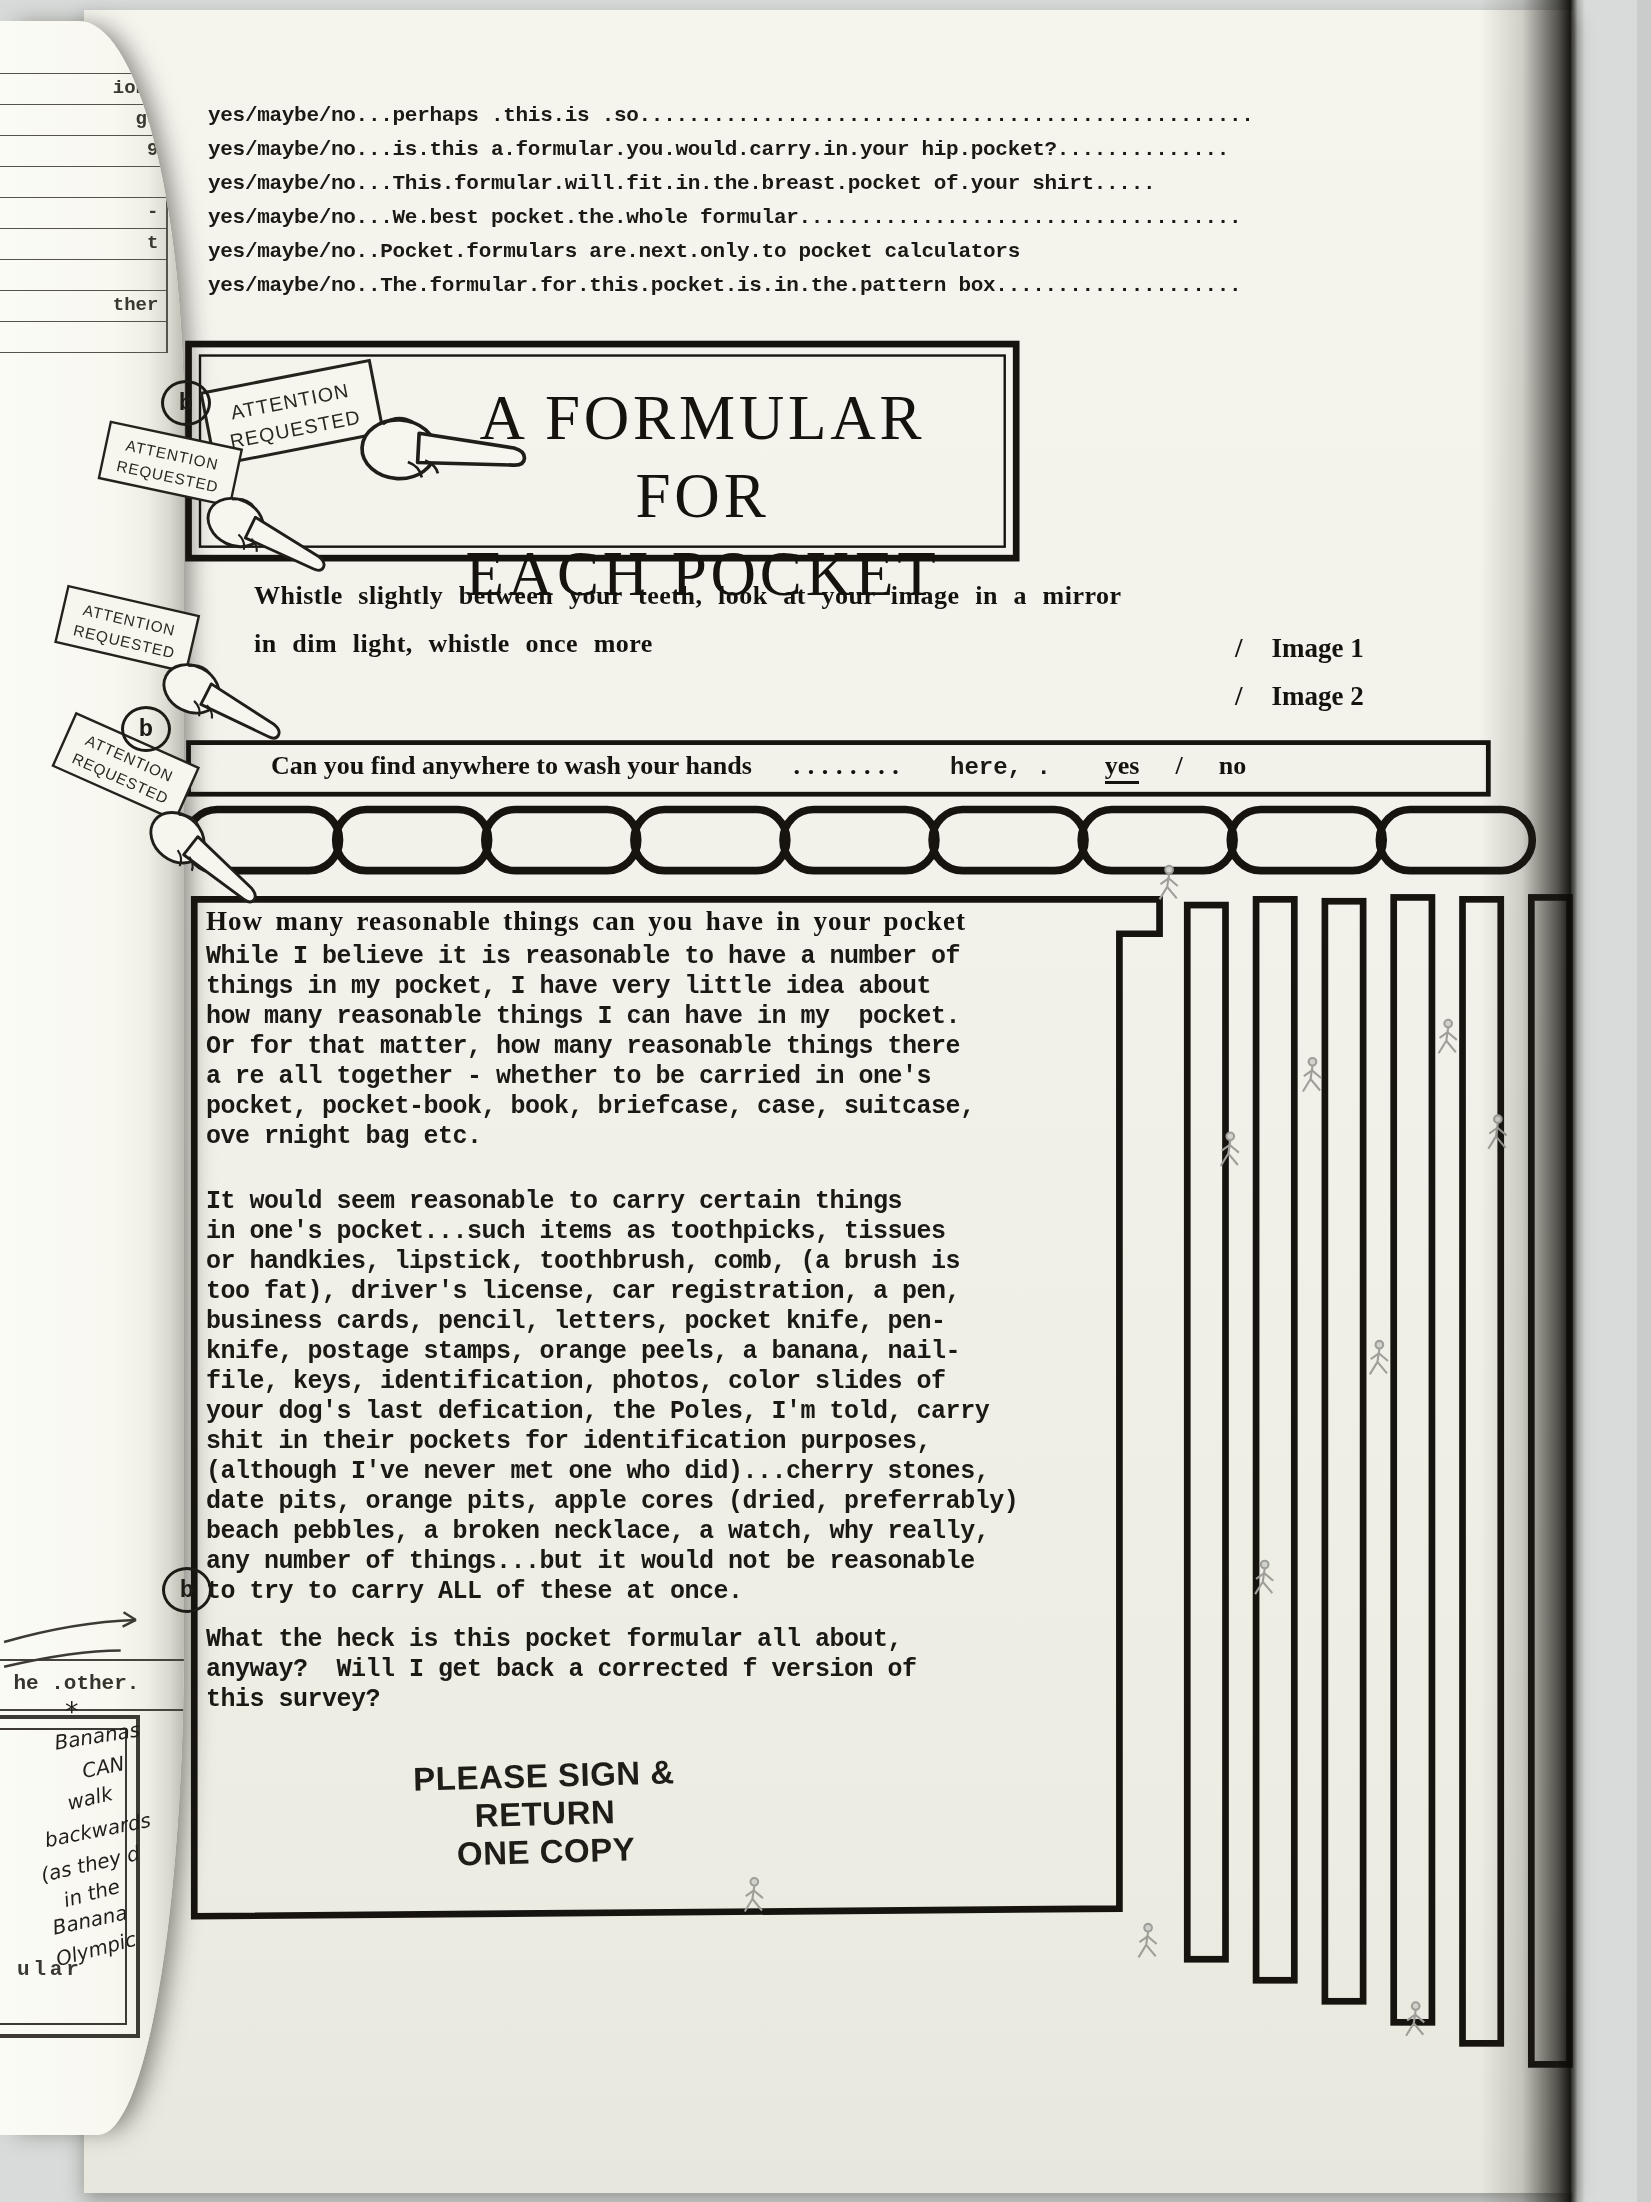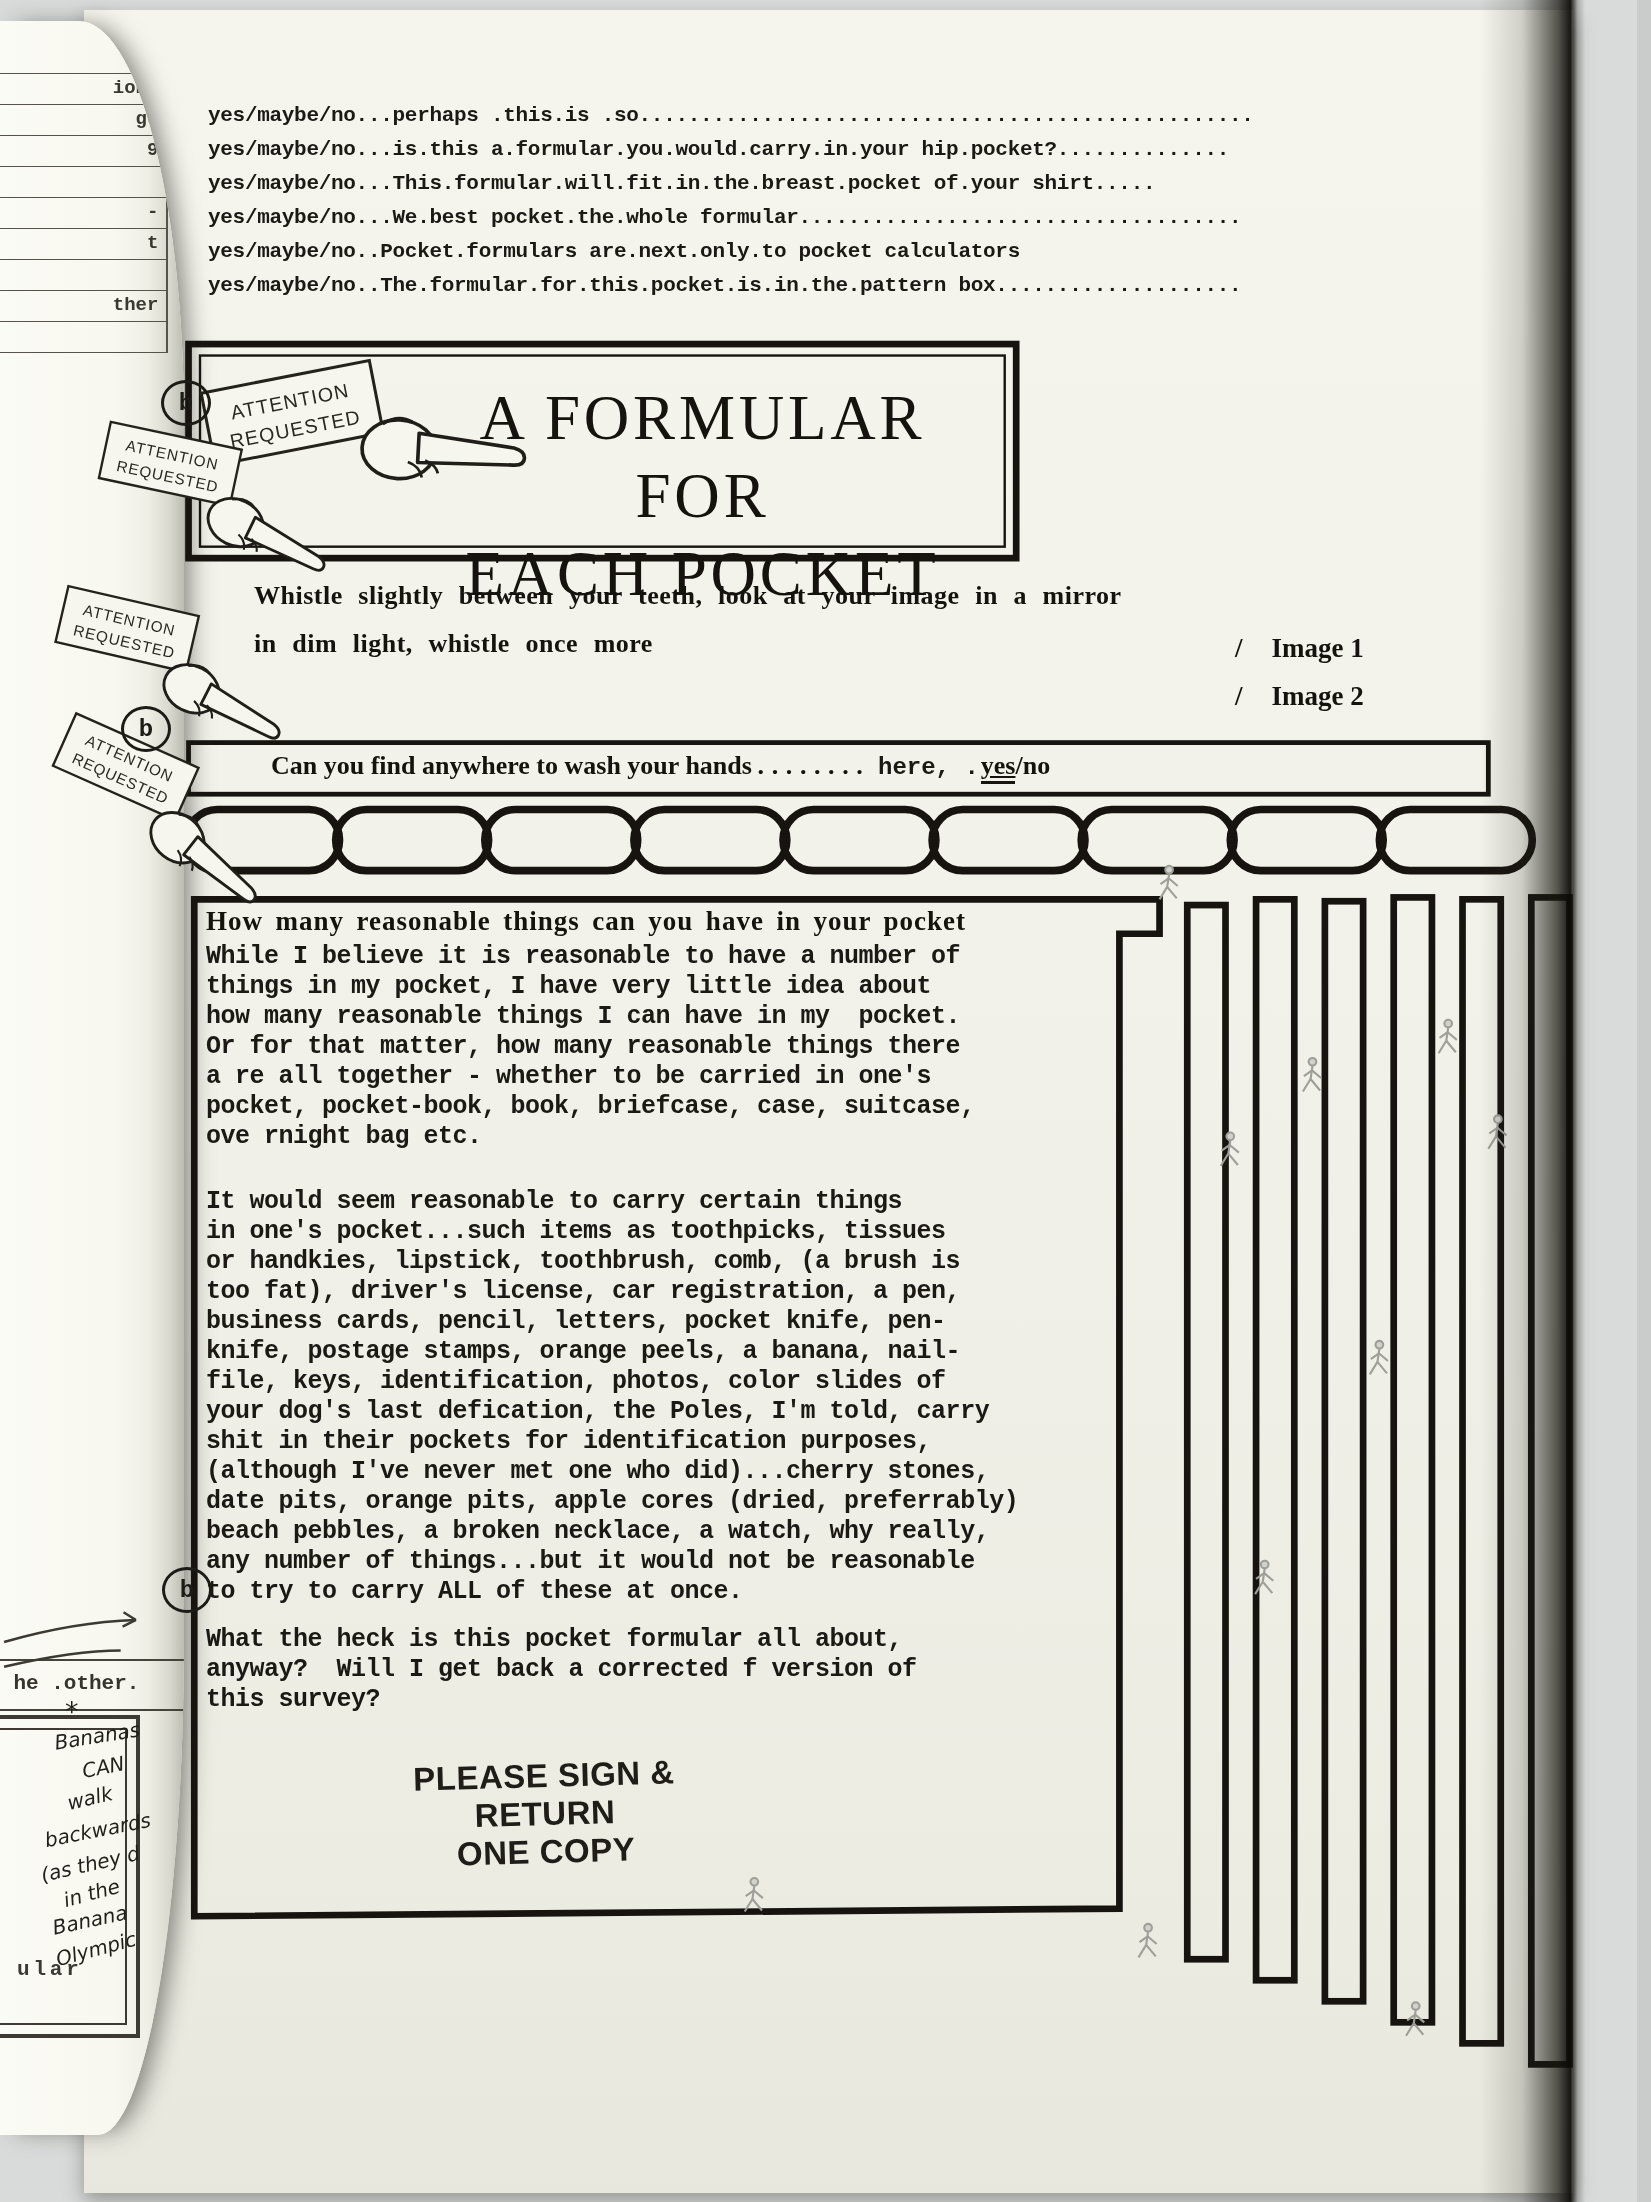--- a/index.html
+++ b/index.html
@@ -175,7 +175,7 @@
     <span style="margin-left:29px;">Image 2</span>
   </div>
 
-  <div class="abs content serifed" style="left:271px;top:751px;font-size:26px;font-weight:600;display:flex;align-items:baseline;">
+  <div class="abs content serifed" style="left:271px;top:751px;font-size:26px;font-weight:600;display:flex;align-items:baseline;gap:36px;">
     <span>Can you find anywhere to wash your hands</span>
     <span style="letter-spacing:7.6px;margin-left:5.7px;">........</span>
     <span class="typed" style="font-size:24px;margin-left:7.6px;">here, .</span>

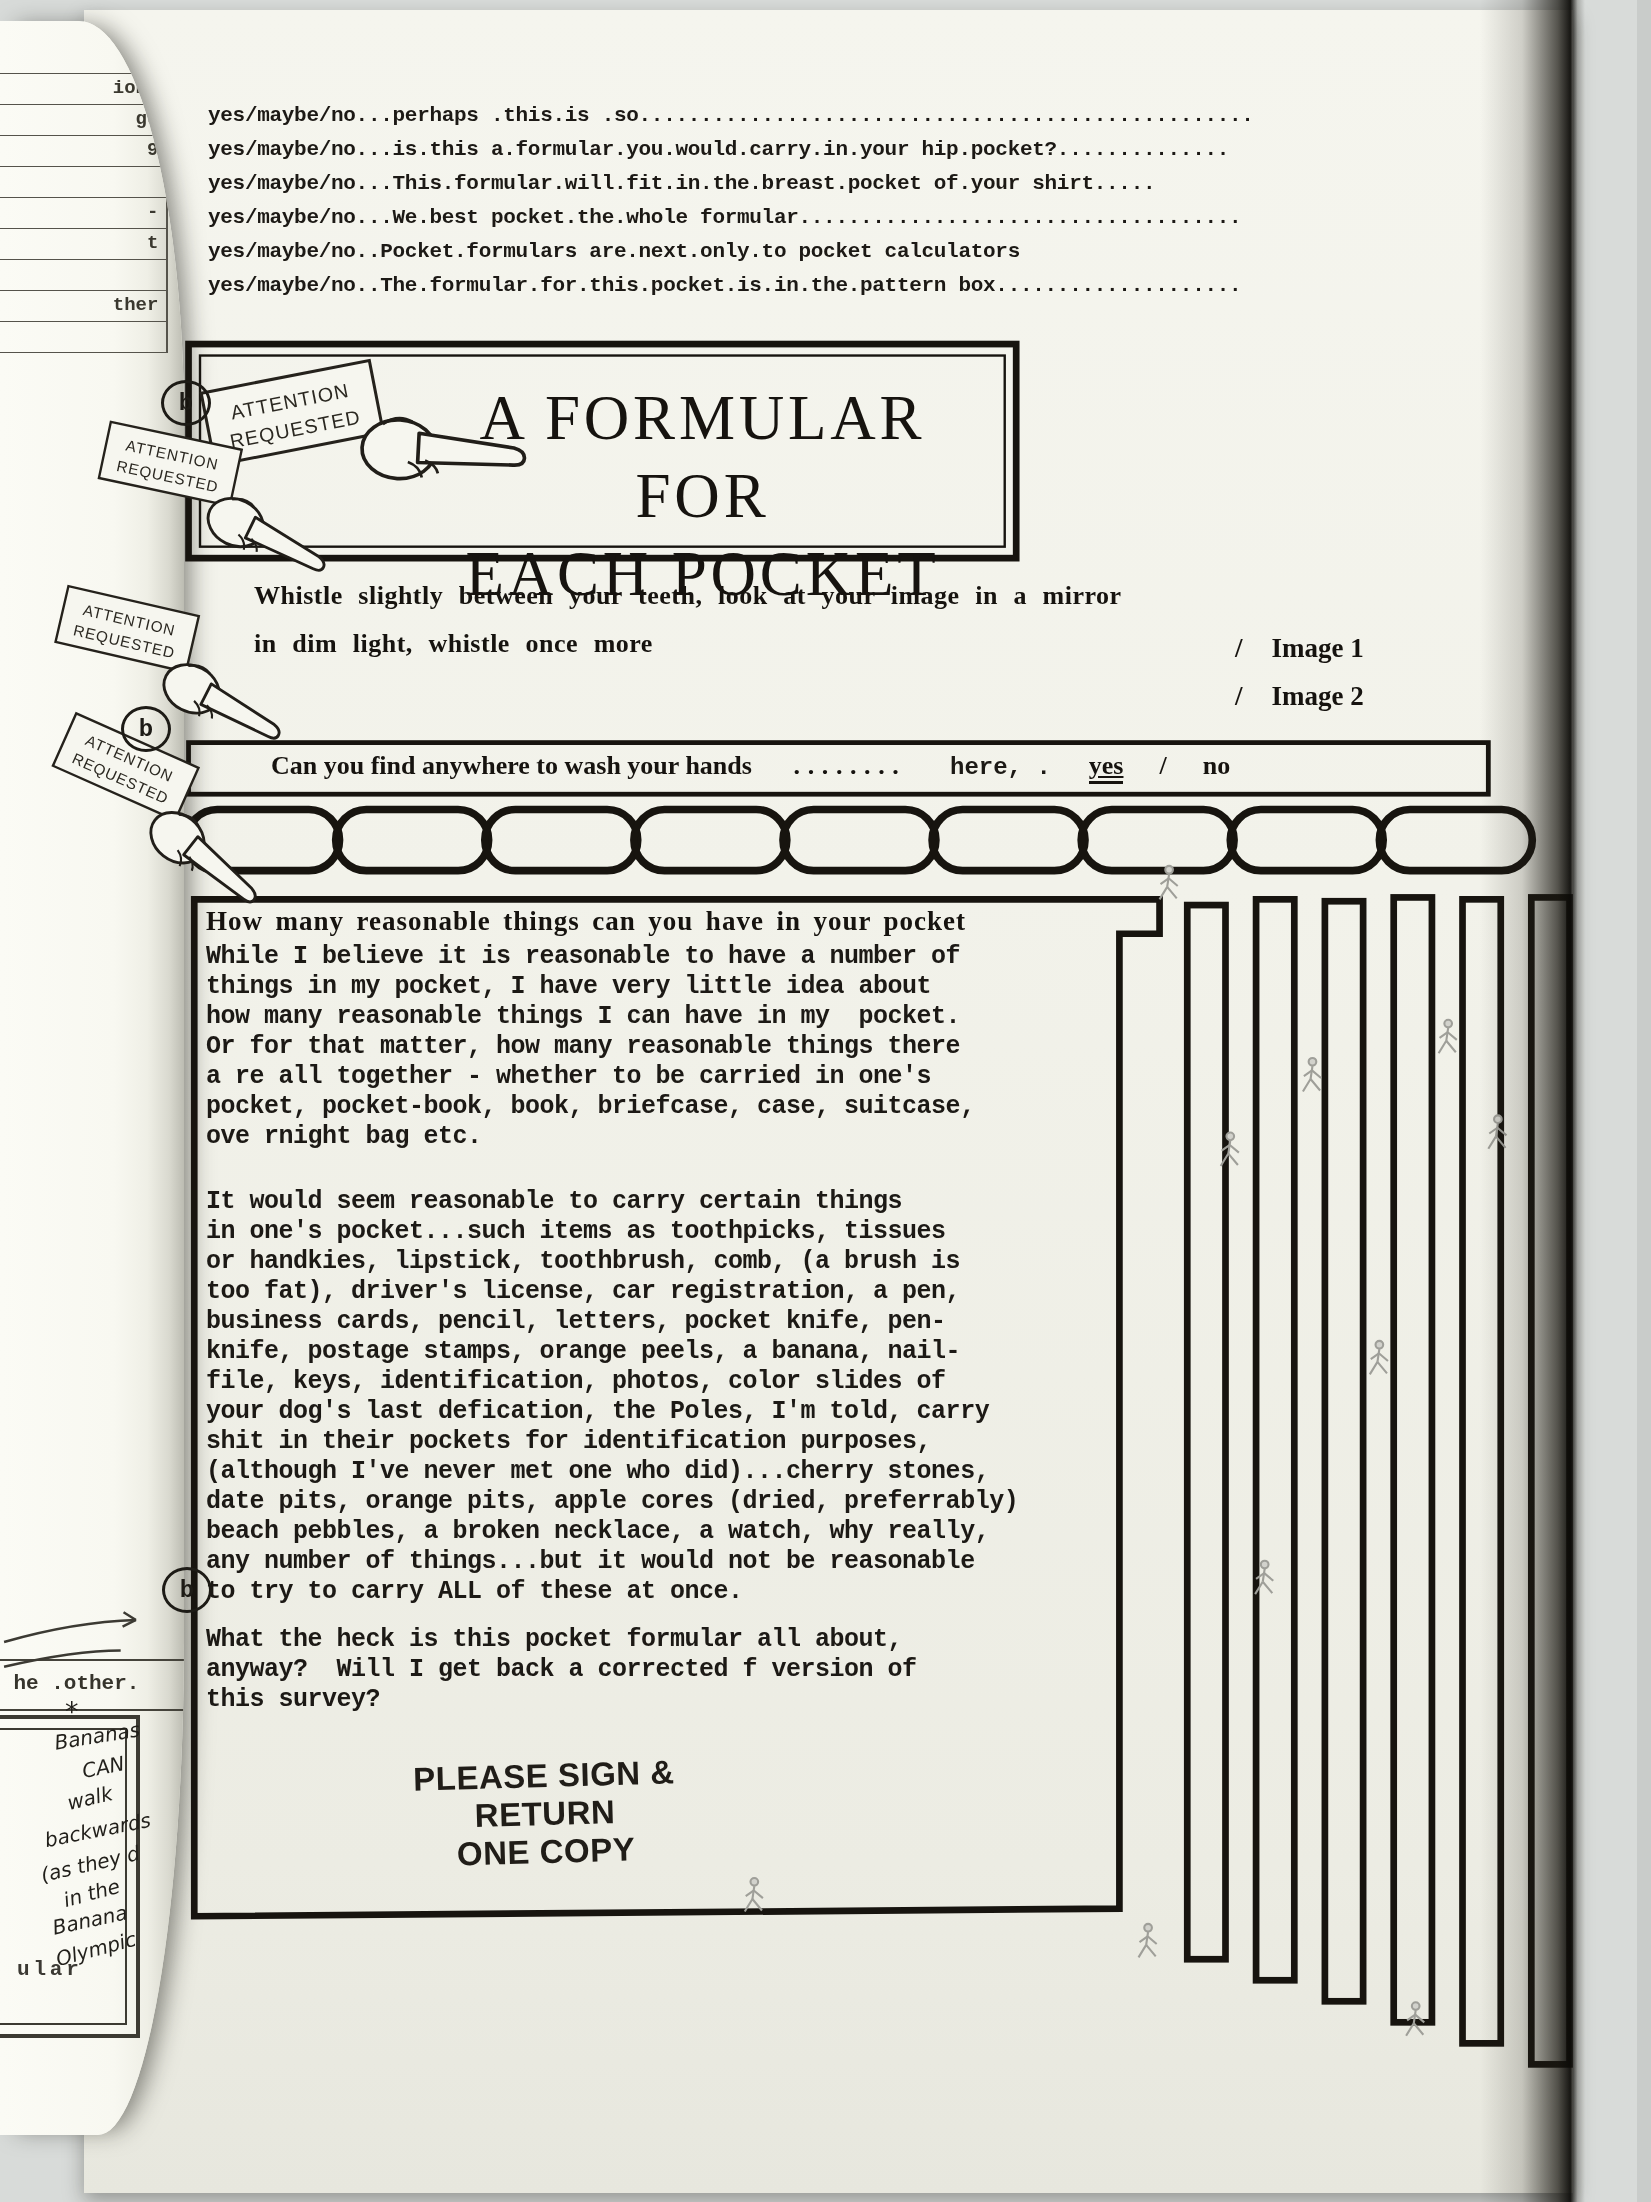--- a/index.html
+++ b/index.html
@@ -179,7 +179,7 @@
     <span>Can you find anywhere to wash your hands</span>
     <span style="letter-spacing:7.6px;margin-left:5.7px;">........</span>
     <span class="typed" style="font-size:24px;margin-left:7.6px;">here, .</span>
-    <span style="border-bottom:3.3px solid #17140f;margin-left:2px;text-decoration:underline;">yes</span>
+    <span style="border-bottom:3.3px solid #17140f;margin-left:18px;">yes</span>
     <span>/</span>
     <span>no</span>
   </div>

